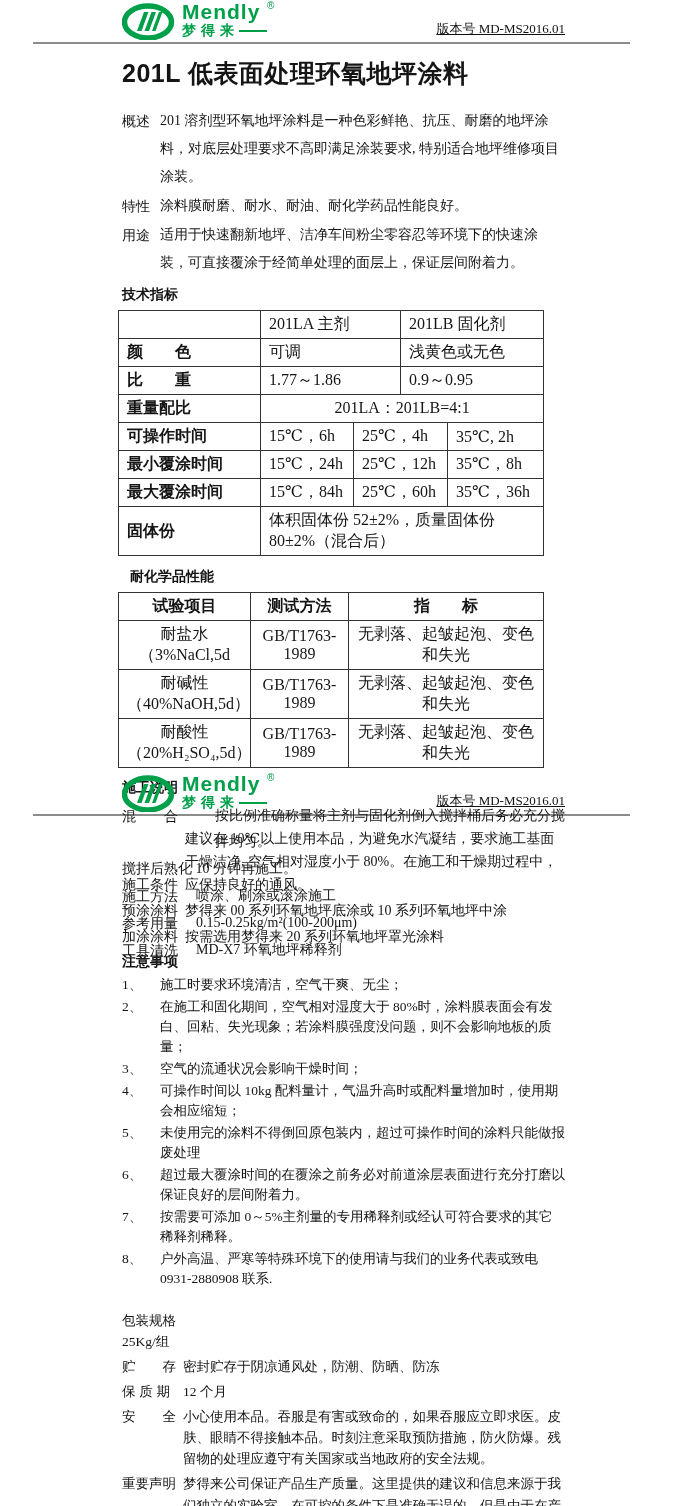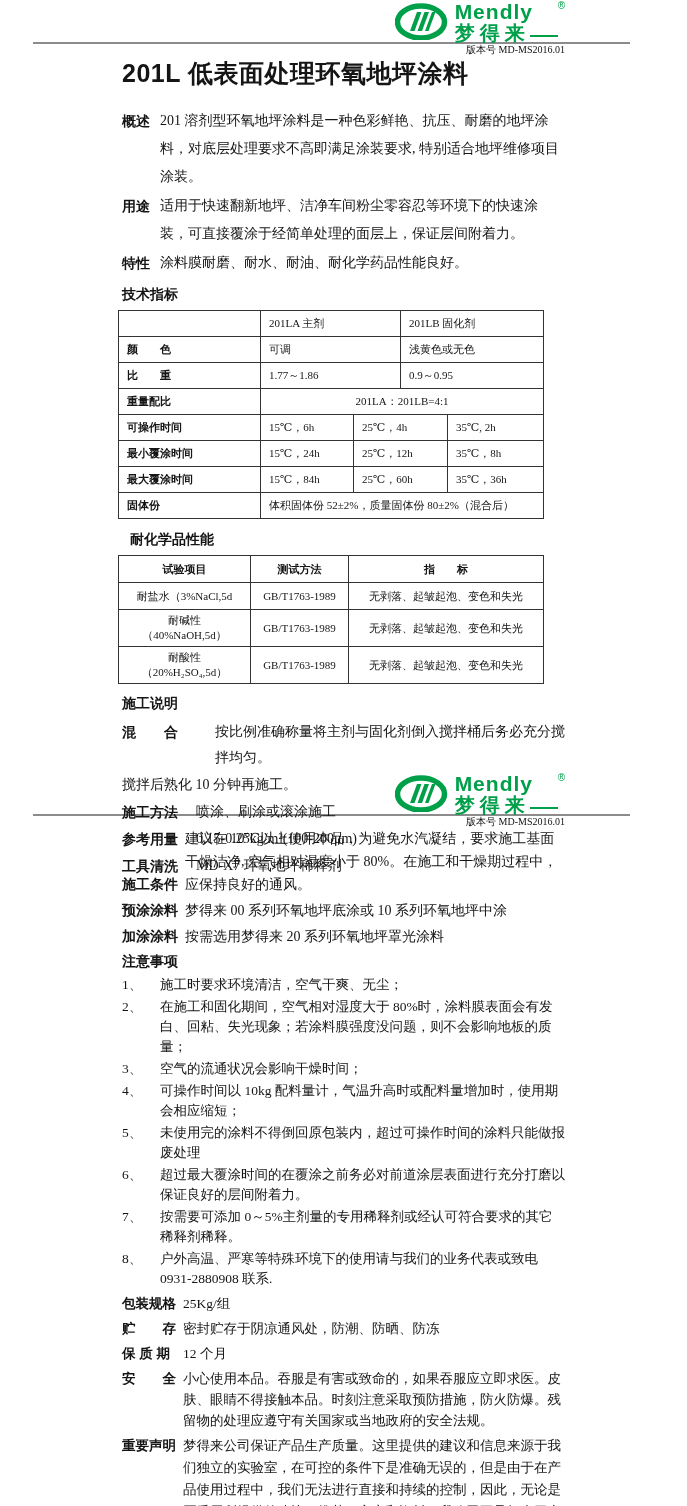--- a/index.html
+++ b/index.html
@@ -16,7 +16,7 @@
   .inner { padding-left: 122px; padding-right: 122px; }
 
   
-  .hdr { display: flex; align-items: flex-end; justify-content: space-between; padding-top: 0; height: 40px; flex-direction: column; }
+  .hdr { display: flex; align-items: flex-end; justify-content: space-between; padding-top: 11px; height: 40px; }
   .logo { display: flex; align-items: flex-start; gap: 4px; }
   .emblem { flex: none; }
   .wordmark { line-height: 1; padding-top: 1px; }

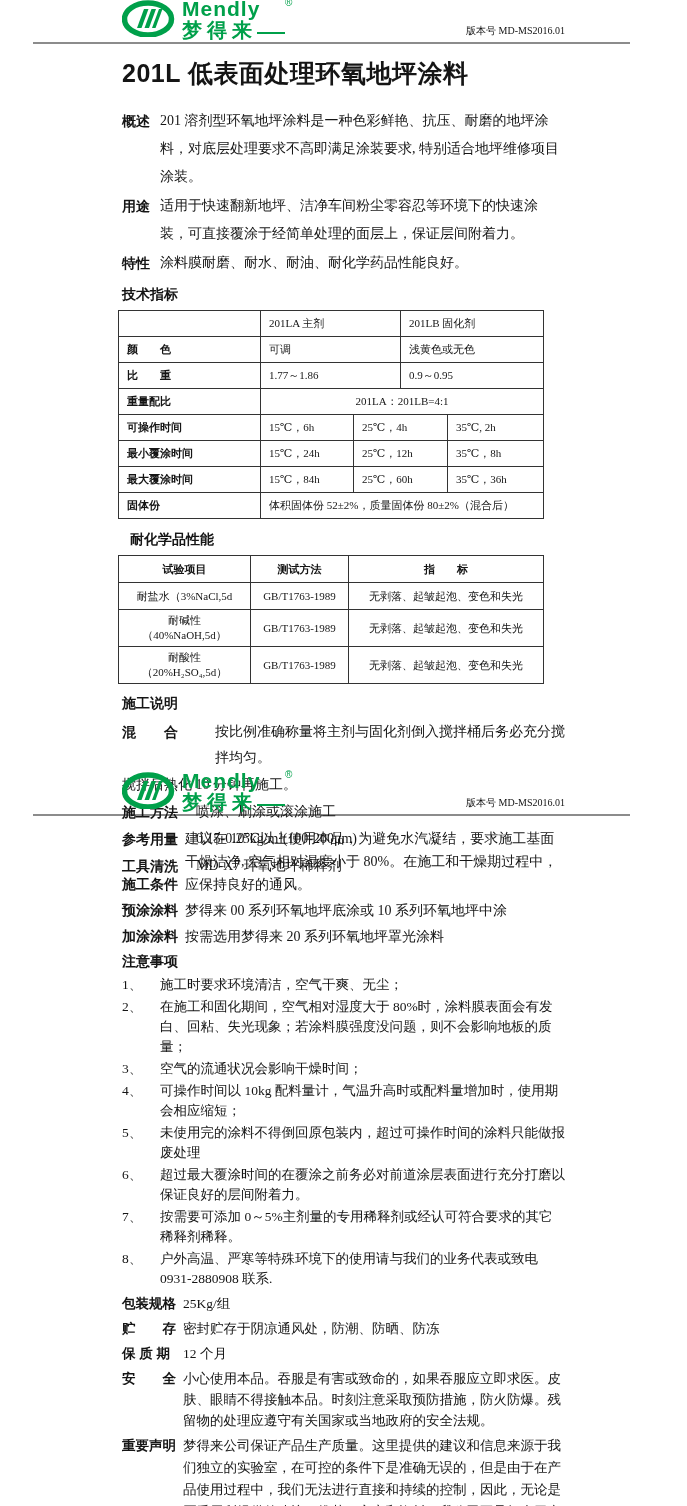--- a/index.html
+++ b/index.html
@@ -21,7 +21,7 @@
   .emblem { flex: none; }
   .wordmark { line-height: 1; padding-top: 1px; }
   .wm-en { font-family: "Liberation Sans", "DejaVu Sans", sans-serif; font-weight: bold; font-size: 21px; color: var(--brand); letter-spacing: 1px; display:block; }
-  .wm-cn { font-family: "Liberation Sans", "DejaVu Sans", sans-serif; font-weight: bold; font-size: 20px; color: var(--brand); letter-spacing: 5px; display:inline-block; margin-top: 1px; }
+  .wm-cn { font-family: "Liberation Sans", "DejaVu Sans", sans-serif; font-weight: bold; font-size: 14px; color: var(--brand); letter-spacing: 5px; display:inline-block; margin-top: 1px; }
   .wm-line { display:inline-block; vertical-align: 3px; width: 28px; border-top: 2px solid var(--brand); }
   .version { font-size: 10px; color: #111; padding-bottom: 2px; white-space: nowrap; }
   .rule { border: 0; border-top: 2px solid var(--rule); margin-left: -89px; margin-right: -65px; margin-top: 2px; }

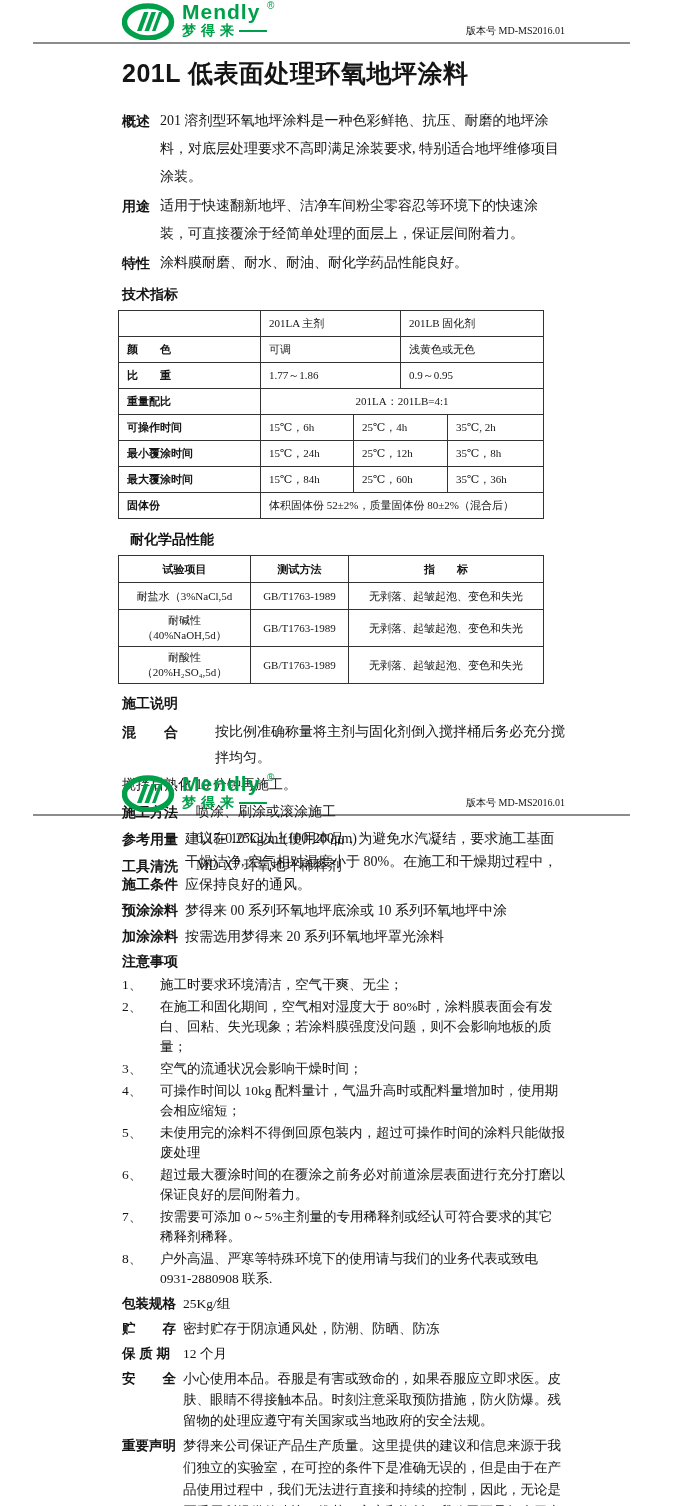--- a/index.html
+++ b/index.html
@@ -23,7 +23,7 @@
   .wm-en { font-family: "Liberation Sans", "DejaVu Sans", sans-serif; font-weight: bold; font-size: 21px; color: var(--brand); letter-spacing: 1px; display:block; }
   .wm-cn { font-family: "Liberation Sans", "DejaVu Sans", sans-serif; font-weight: bold; font-size: 14px; color: var(--brand); letter-spacing: 5px; display:inline-block; margin-top: 1px; }
   .wm-line { display:inline-block; vertical-align: 3px; width: 28px; border-top: 2px solid var(--brand); }
-  .version { font-size: 10px; color: #111; padding-bottom: 2px; white-space: nowrap; }
+  .version { font-size: 13px; color: #111; padding-bottom: 2px; white-space: nowrap; text-decoration: underline; }
   .rule { border: 0; border-top: 2px solid var(--rule); margin-left: -89px; margin-right: -65px; margin-top: 2px; }
 
   

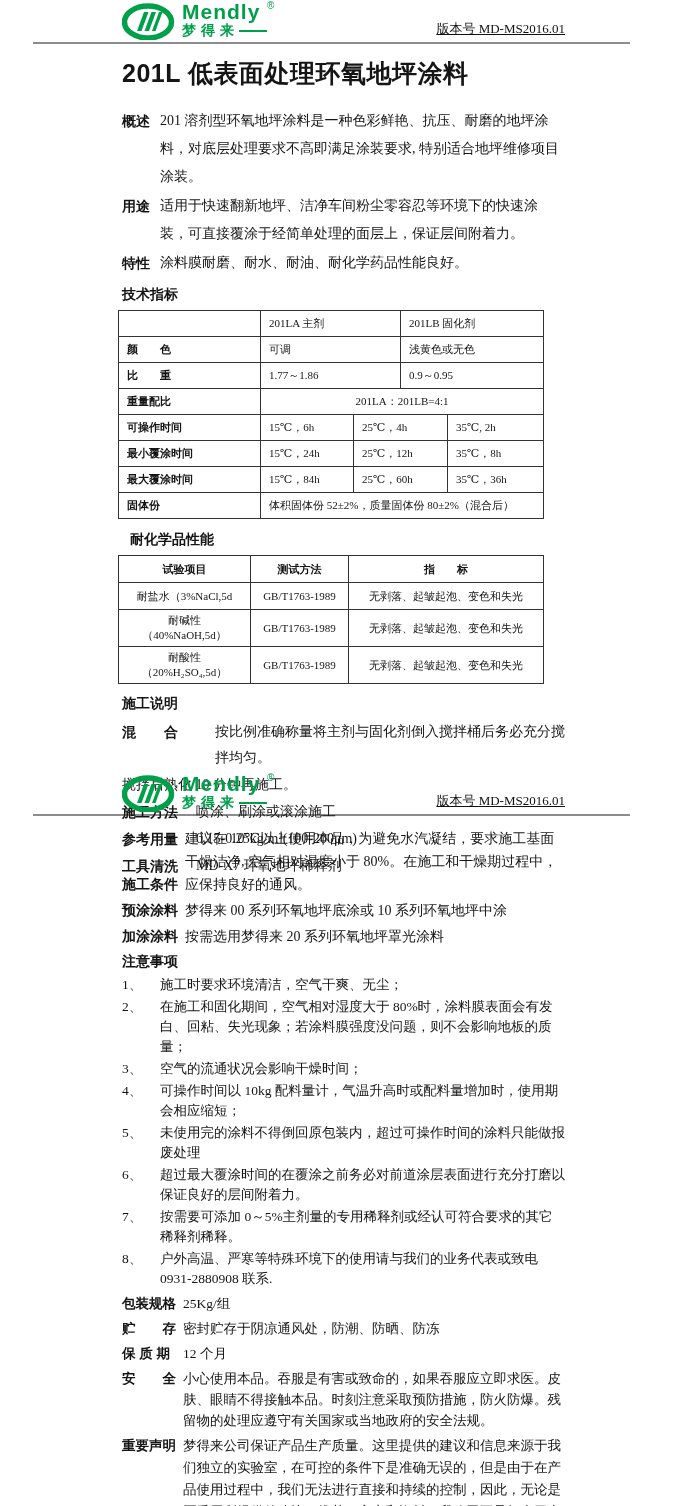--- a/index.html
+++ b/index.html
@@ -29,7 +29,7 @@
   
   .title { font-family: "Liberation Sans", "DejaVu Sans", sans-serif; font-weight: bold; font-size: 25px; margin: 13px 0 17px 0; letter-spacing: 0.5px; }
   .sec { display: flex; line-height: 28px; margin-bottom: 1px; }
-  .sec-label { flex: none; font-family: "Liberation Sans", "DejaVu Sans", sans-serif; font-weight: bold; }
+  .sec-label { flex: none; font-family: "Liberation Sans", "DejaVu Sans", sans-serif; font-weight: normal; }
   .w38 { width: 38px; } .w63 { width: 63px; } .w74 { width: 74px; } .w93 { width: 93px; } .w61 { width: 61px; }
   .sec-text { flex: 1; }
   .subhead { font-family: "Liberation Sans", "DejaVu Sans", sans-serif; font-weight: bold; font-size: 14px; margin: 9px 0 6px 0; }

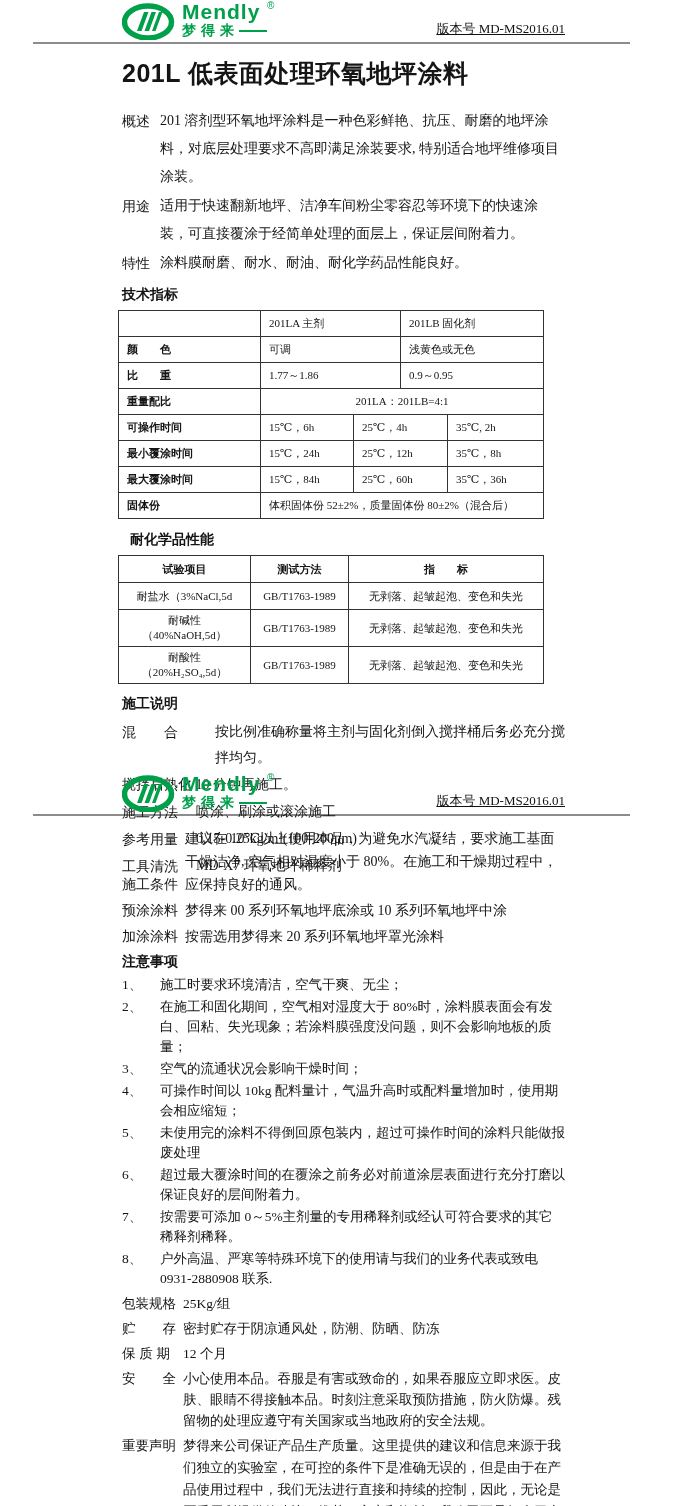--- a/index.html
+++ b/index.html
@@ -86,12 +86,12 @@
     <span class="sec-text">201 溶剂型环氧地坪涂料是一种色彩鲜艳、抗压、耐磨的地坪涂料，对底层处理要求不高即满足涂装要求, 特别适合地坪维修项目涂装。</span>
   </div>
   <div class="sec">
+    <span class="sec-label w38">特性</span>
+    <span class="sec-text">涂料膜耐磨、耐水、耐油、耐化学药品性能良好。</span>
+  </div>
+  <div class="sec">
     <span class="sec-label w38">用途</span>
     <span class="sec-text">适用于快速翻新地坪、洁净车间粉尘零容忍等环境下的快速涂装，可直接覆涂于经简单处理的面层上，保证层间附着力。</span>
-  </div>
-  <div class="sec">
-    <span class="sec-label w38">特性</span>
-    <span class="sec-text">涂料膜耐磨、耐水、耐油、耐化学药品性能良好。</span>
   </div>
 
   <div class="subhead">技术指标</div>

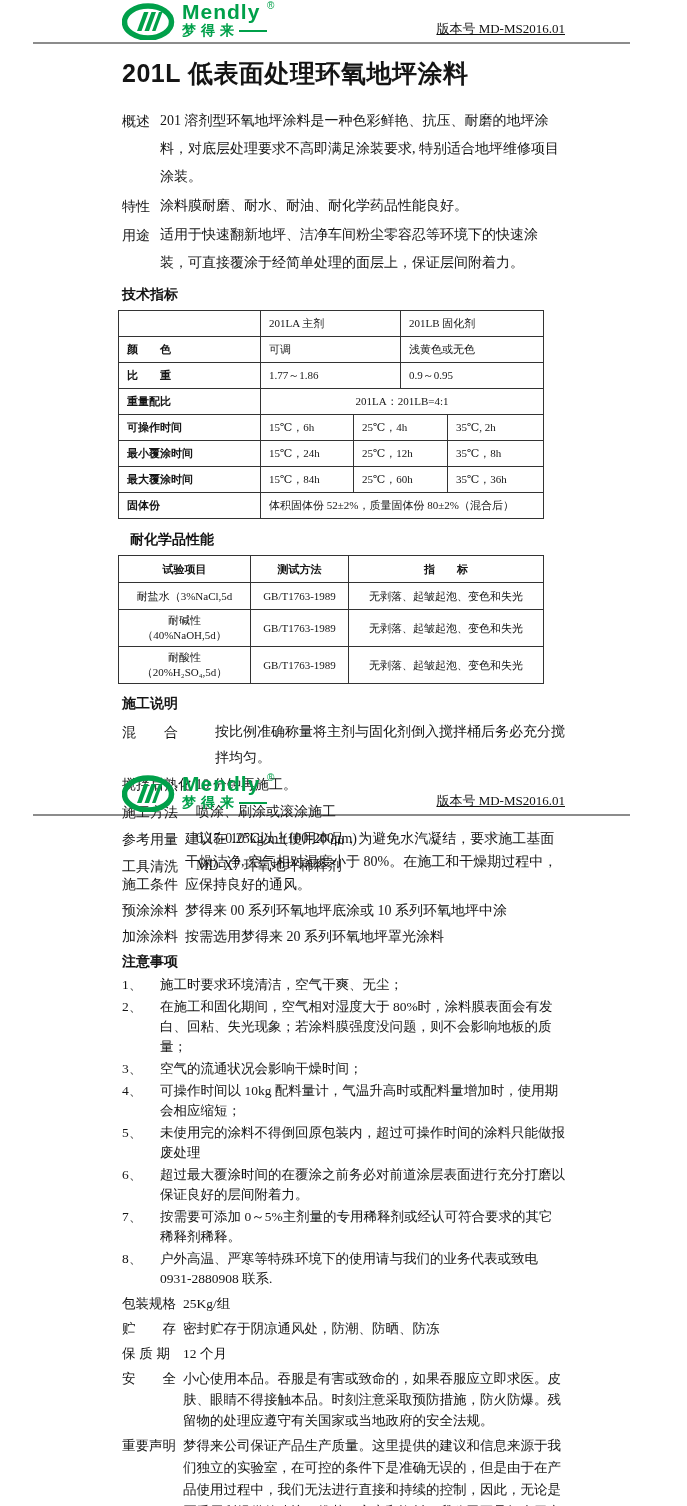--- a/index.html
+++ b/index.html
@@ -35,7 +35,7 @@
   .subhead { font-family: "Liberation Sans", "DejaVu Sans", sans-serif; font-weight: bold; font-size: 14px; margin: 9px 0 6px 0; }
 
   
-  table { border-collapse: collapse; width: 425px; margin-left: -4px; table-layout: fixed; font-size: 11px; }
+  table { border-collapse: collapse; width: 425px; margin-left: -4px; table-layout: fixed; font-size: 16px; }
   td { border: 1px solid var(--border); padding: 3px 8px; height: 26px; vertical-align: middle; }
   td.lbl { font-family: "Liberation Sans", "DejaVu Sans", sans-serif; font-weight: bold; }
   td.c { text-align: center; }

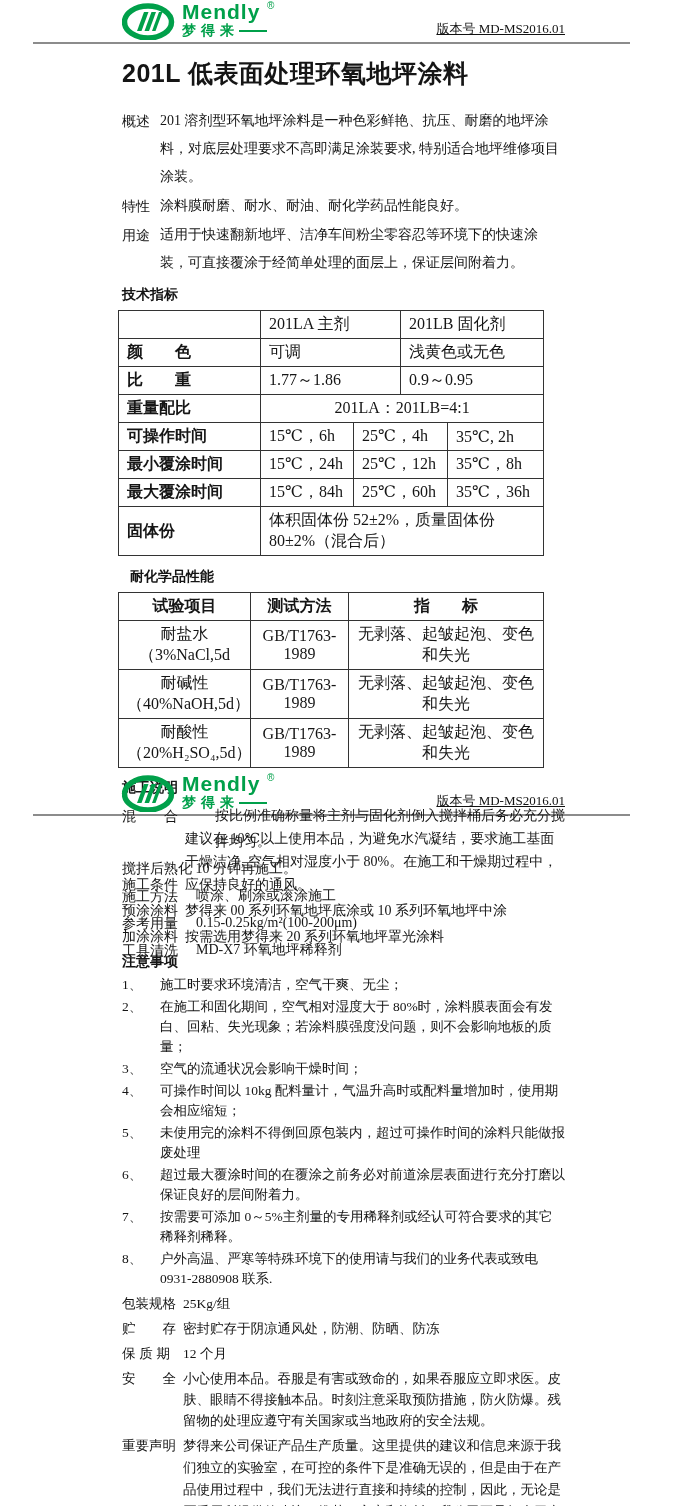--- a/index.html
+++ b/index.html
@@ -271,7 +271,7 @@
     <span class="note-text">户外高温、严寒等特殊环境下的使用请与我们的业务代表或致电 0931-2880908 联系.</span>
   </div>
 
-  <div class="sec foot-sec" style="margin-top:4px;">
+  <div class="sec foot-sec" style="margin-top:21px;flex-direction:column;">
     <span class="sec-label w61">包装规格</span>
     <span class="sec-text">25Kg/组</span>
   </div>

